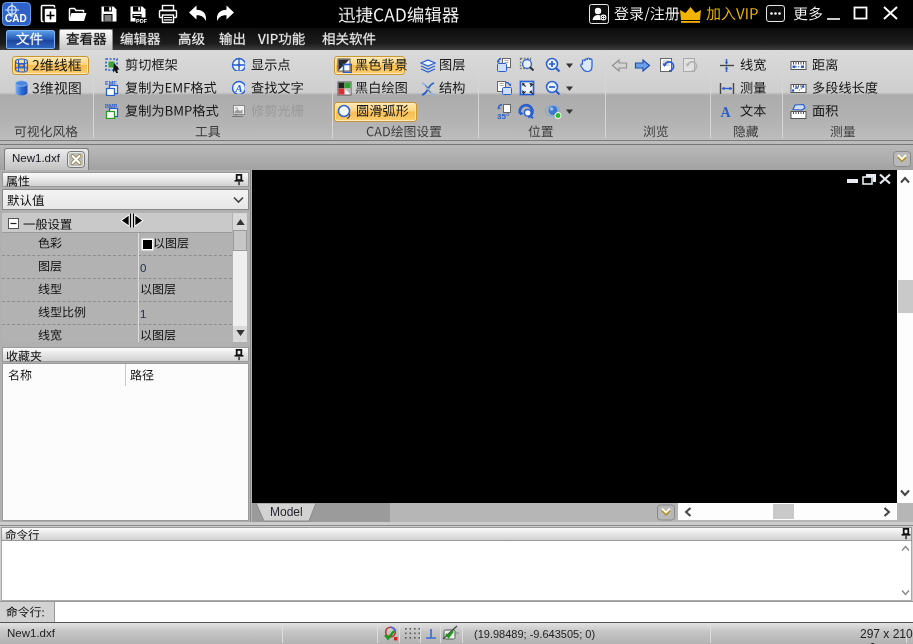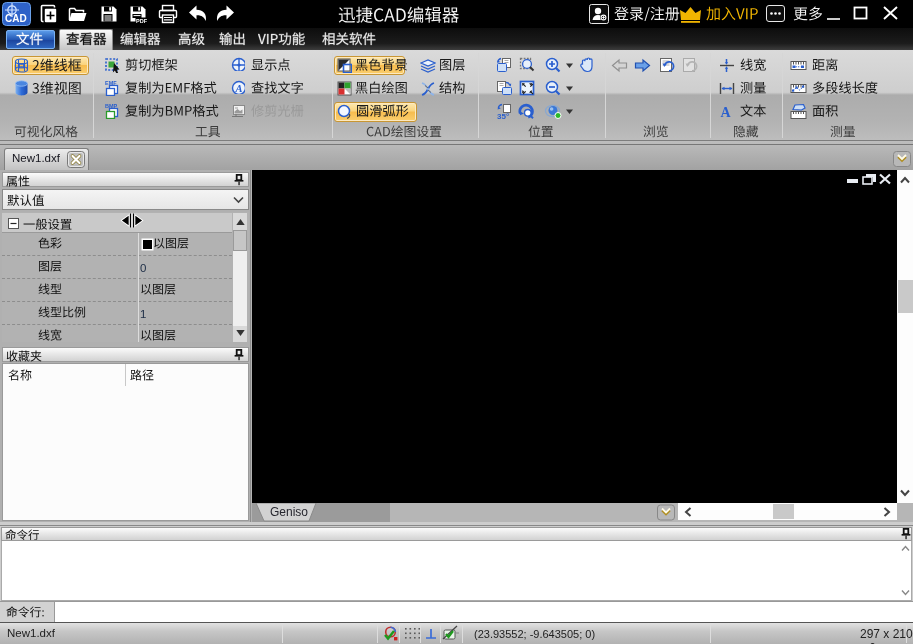--- a/index.html
+++ b/index.html
@@ -844,7 +844,7 @@
 <svg class="a" style="left:255px;top:503px" width="62" height="19" viewBox="0 0 62 19">
       <path d="M1 0h60l-7 18H9z" fill="#d2d2d2" stroke="#8a8a8a"></path>
     </svg>
-<div class="a" style="left:270px;top:505px;font-size:12px;color:#26262e">Geniso</div>
+<div class="a" style="left:270px;top:505px;font-size:12px;color:#26262e">Model</div>
 <svg class="a" style="left:657px;top:504px" width="18" height="17" viewBox="0 0 18 16">
       <rect x="0.5" y="0.5" width="17" height="15" rx="3" fill="#b8b8b8" stroke="#888"></rect>
       <path d="M5 6l4 4 4-4" fill="none" stroke="#b08e20" stroke-width="1.8"></path>

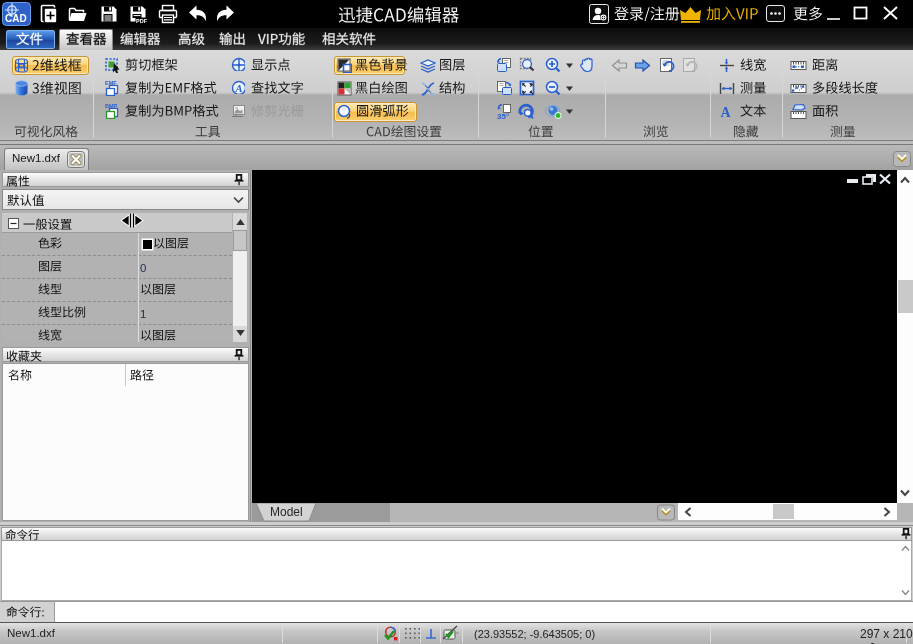--- a/index.html
+++ b/index.html
@@ -946,7 +946,7 @@
       <path d="M4 9l2.5 3L11 6" fill="none" stroke="#1d9a1d" stroke-width="2.2"></path>
       <path d="M13 8h4" stroke="#888"></path>
     </svg>
-<div class="a" style="left:474px;top:628px;font-size:11px;color:#222">(23.93552; -9.643505; 0)</div>
+<div class="a" style="left:474px;top:628px;font-size:11px;color:#222">(19.98489; -9.643505; 0)</div>
 <div class="a" style="left:860px;top:627px;font-size:12px;color:#222">297 x 210 x 0</div>
 <svg style="position:absolute;width:0;height:0;overflow:hidden">
       <defs>

